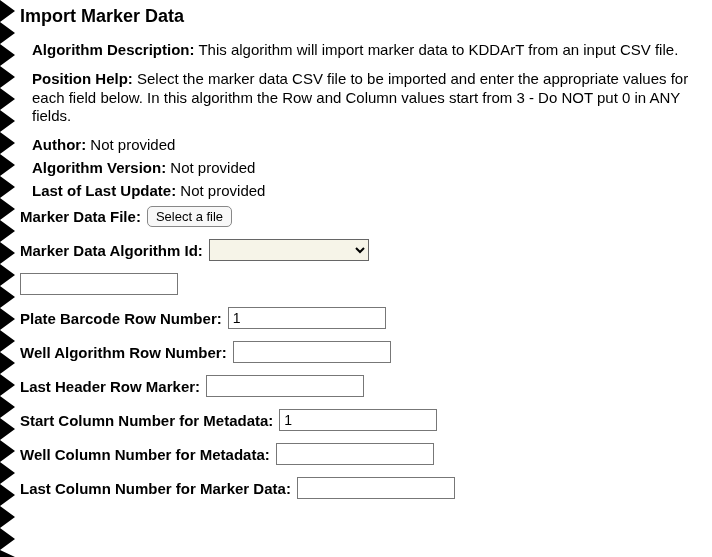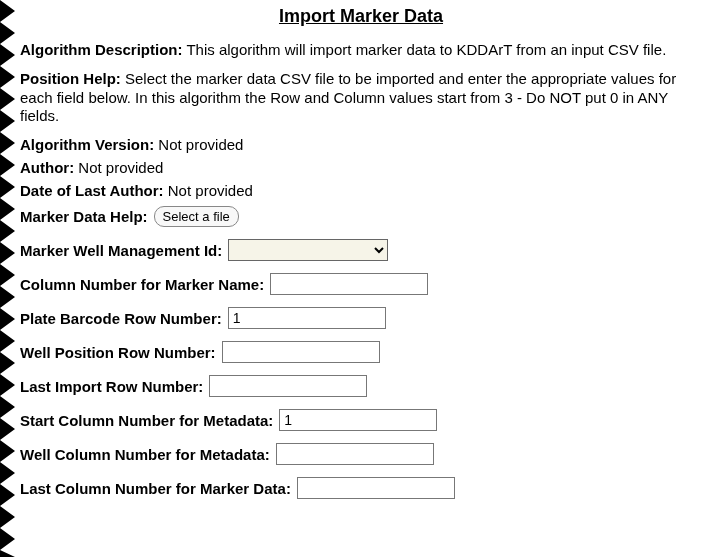--- a/index.html
+++ b/index.html
@@ -26,11 +26,9 @@
     width: 712px;
   }
   h1.title {
-    text-align: center;
     font-size: 18px;
     font-weight: bold;
     margin: 0 0 14px 0;
-    text-decoration: underline;
   }
   .para {
     margin: 0 0 10px 0;

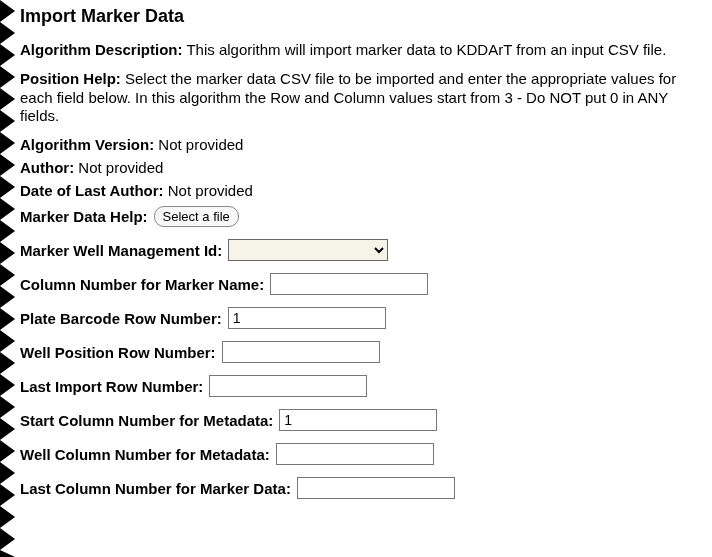--- a/index.html
+++ b/index.html
@@ -31,7 +31,7 @@
     margin: 0 0 14px 0;
   }
   .para {
-    margin: 0 0 10px 0;
+    margin: 0 0 10px 12px;
     line-height: 1.25;
   }
   .label {

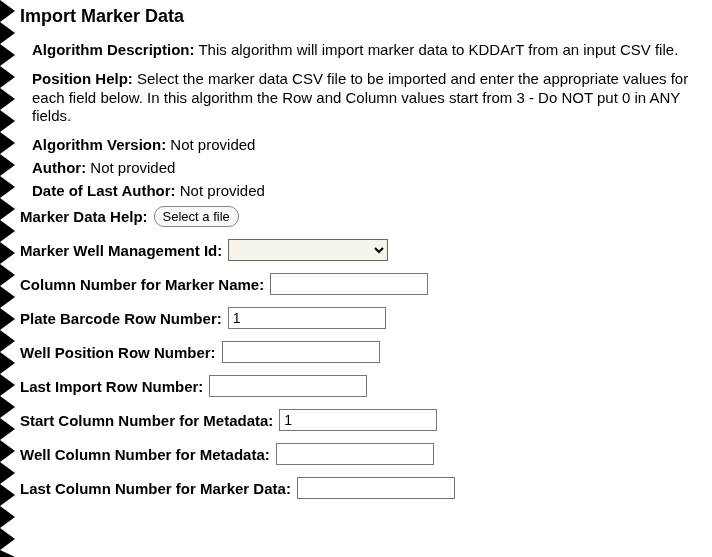--- a/index.html
+++ b/index.html
@@ -99,12 +99,12 @@
   </p>
 
   <p class="para" style="margin-bottom:4px">
-    <span class="label">Algorithm Version:</span>
+    <span class="label">Author:</span>
     <span>Not provided</span>
   </p>
 
   <p class="para" style="margin-bottom:4px">
-    <span class="label">Author:</span>
+    <span class="label">Algorithm Version:</span>
     <span>Not provided</span>
   </p>
 

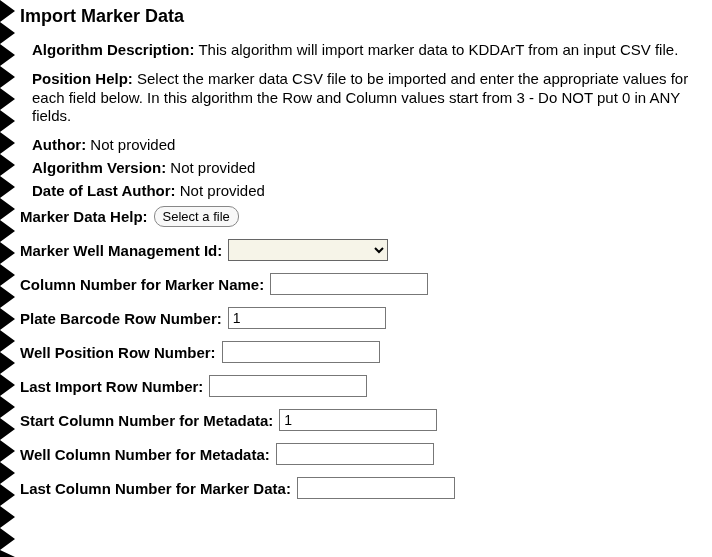--- a/index.html
+++ b/index.html
@@ -109,7 +109,7 @@
   </p>
 
   <p class="para" style="margin-bottom:6px">
-    <span class="label">Date of Last Author:</span>
+    <span class="label">Last of Last Update:</span>
     <span>Not provided</span>
   </p>
 

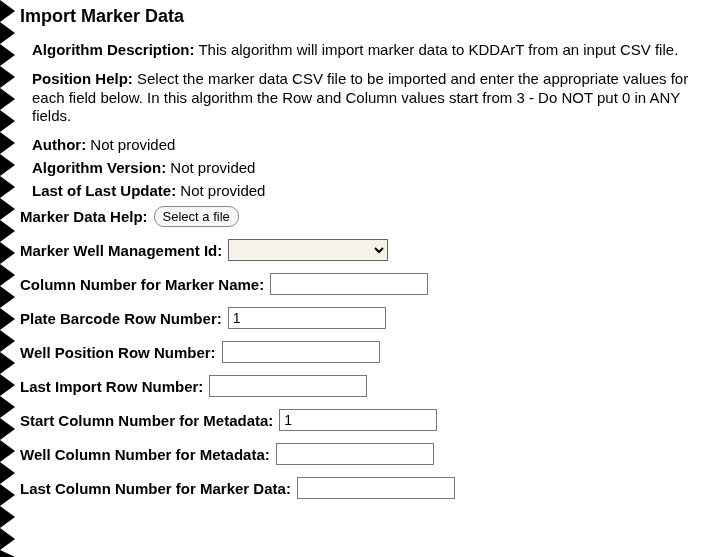--- a/index.html
+++ b/index.html
@@ -114,7 +114,7 @@
   </p>
 
   <div class="row">
-    <span class="label">Marker Data Help:</span>
+    <span class="label">Marker Data File:</span>
     <button class="file-btn">Select a file</button>
   </div>
 

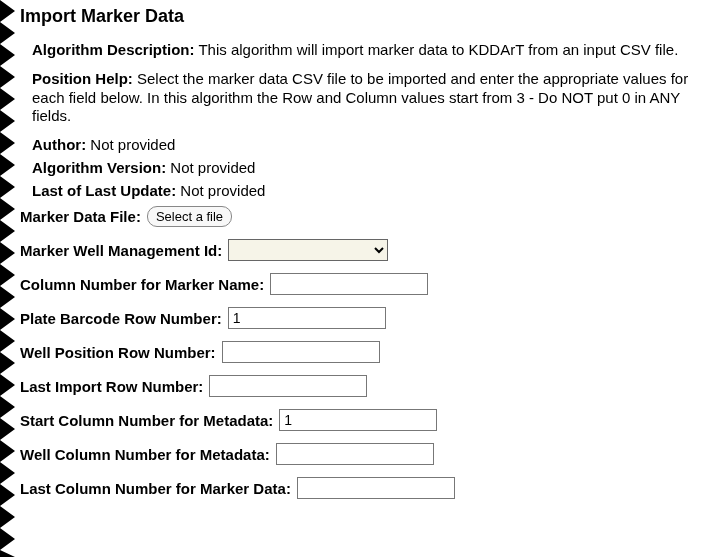--- a/index.html
+++ b/index.html
@@ -70,7 +70,7 @@
     padding: 2px 8px;
     background: #f8f8f8;
     border: 1px solid #888;
-    border-radius: 10px;
+    border-radius: 5px;
     cursor: pointer;
   }
 </style>

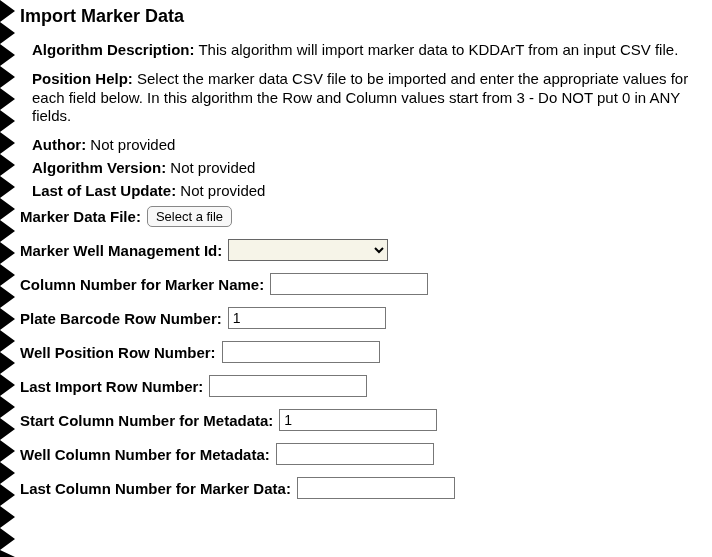--- a/index.html
+++ b/index.html
@@ -119,7 +119,7 @@
   </div>
 
   <div class="row">
-    <span class="label">Marker Well Management Id:</span>
+    <span class="label">Marker Data Algorithm Id:</span>
     <select class="dropdown"></select>
   </div>
 

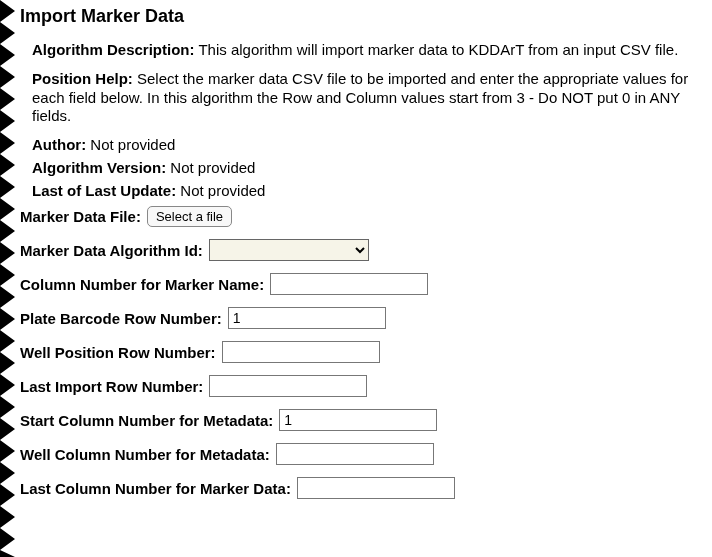--- a/index.html
+++ b/index.html
@@ -125,7 +125,6 @@
 
 
   <div class="row">
-    <span class="label">Column Number for Marker Name:</span>
     <input class="text" type="text" value="" style="">
   </div>
 

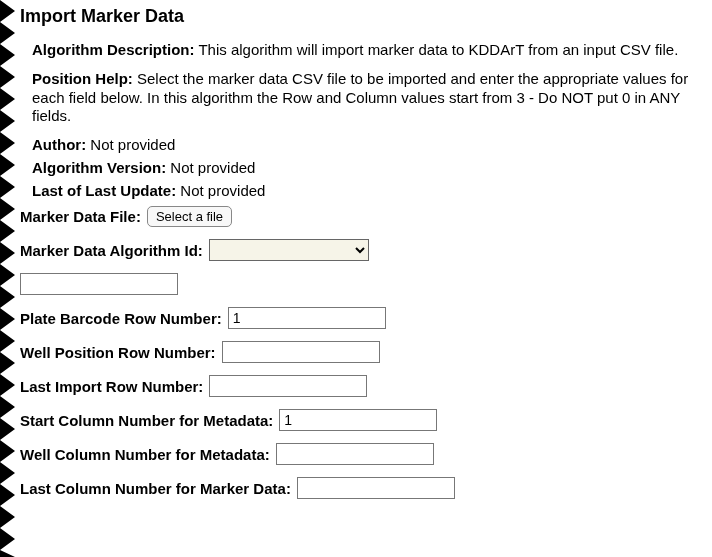--- a/index.html
+++ b/index.html
@@ -134,7 +134,7 @@
   </div>
 
   <div class="row">
-    <span class="label">Well Position Row Number:</span>
+    <span class="label">Well Algorithm Row Number:</span>
     <input class="text" type="text" value="" style="">
   </div>
 

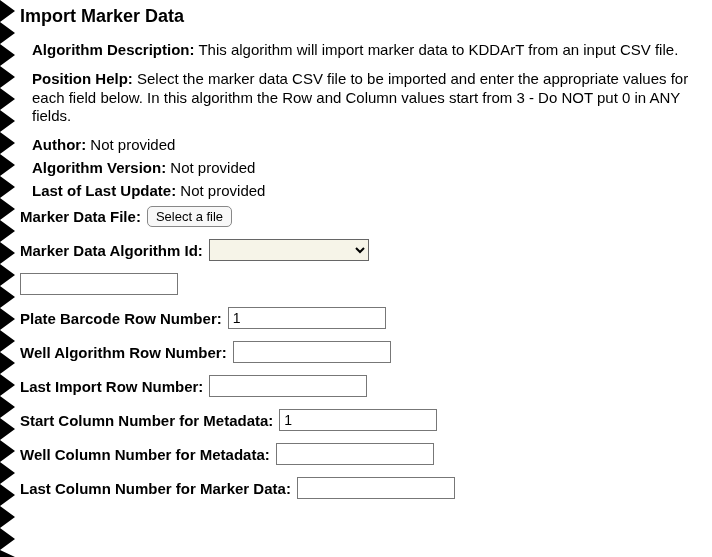--- a/index.html
+++ b/index.html
@@ -139,7 +139,7 @@
   </div>
 
   <div class="row">
-    <span class="label">Last Import Row Number:</span>
+    <span class="label">Last Header Row Marker:</span>
     <input class="text" type="text" value="" style="">
   </div>
 

